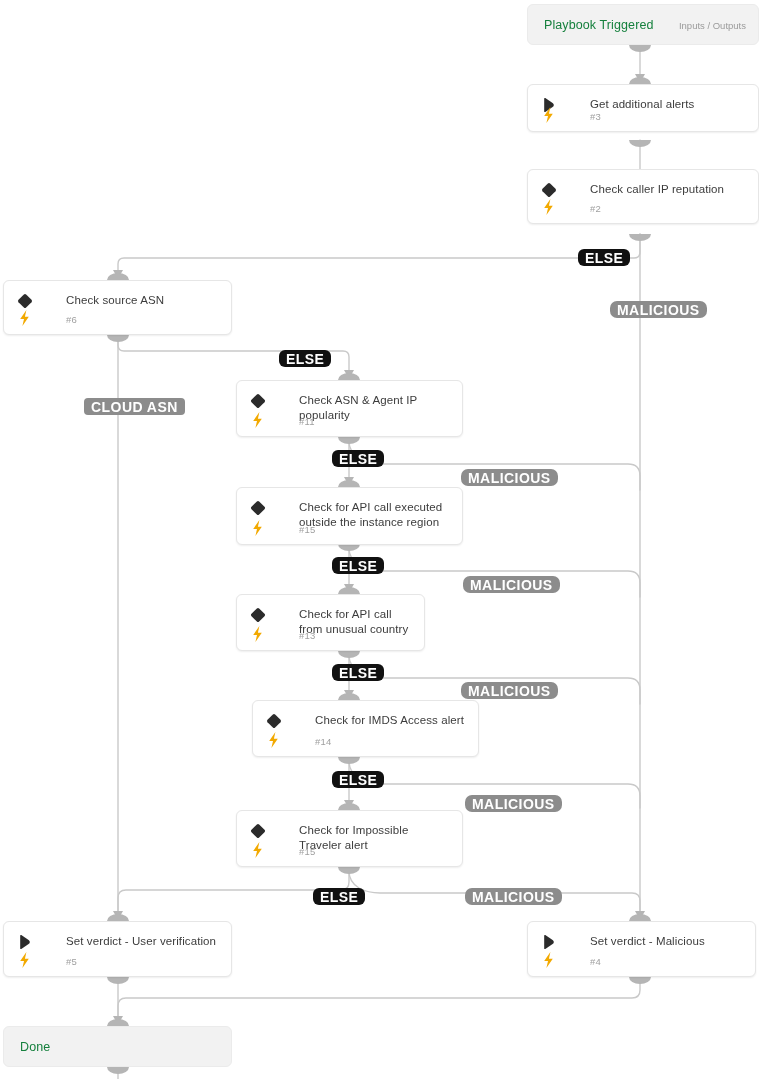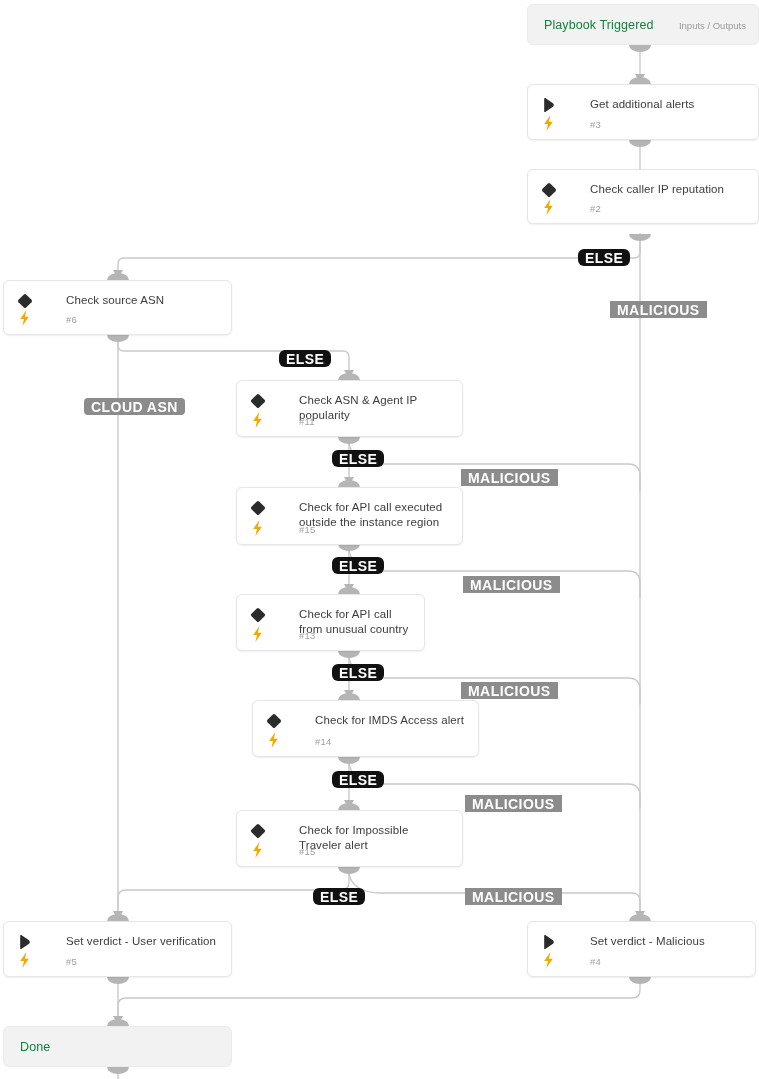--- a/index.html
+++ b/index.html
@@ -176,7 +176,7 @@
         <div class="node-title">Playbook Triggered</div>
         <div class="node-aux">Inputs / Outputs</div>
       </div>
-      <div class="node" style="left: 527px; top: 84px; width: 232px; height: 56px; text-decoration: underline;">
+      <div class="node" style="left: 527px; top: 84px; width: 232px; height: 48px; text-decoration: underline;">
         <span class="ic-type"><svg viewBox="0 0 18 18" width="18" height="18">
             <path d="M4.2 2.6 C4.2 2.0 4.8 1.7 5.3 2.0 L12.6 6.9 C14.2 8.0 14.2 10.0 12.6 11.1 L5.3 16.0 C4.8 16.3 4.2 16.0 4.2 15.4 Z" fill="#2b2b2b"></path>
           </svg></span>

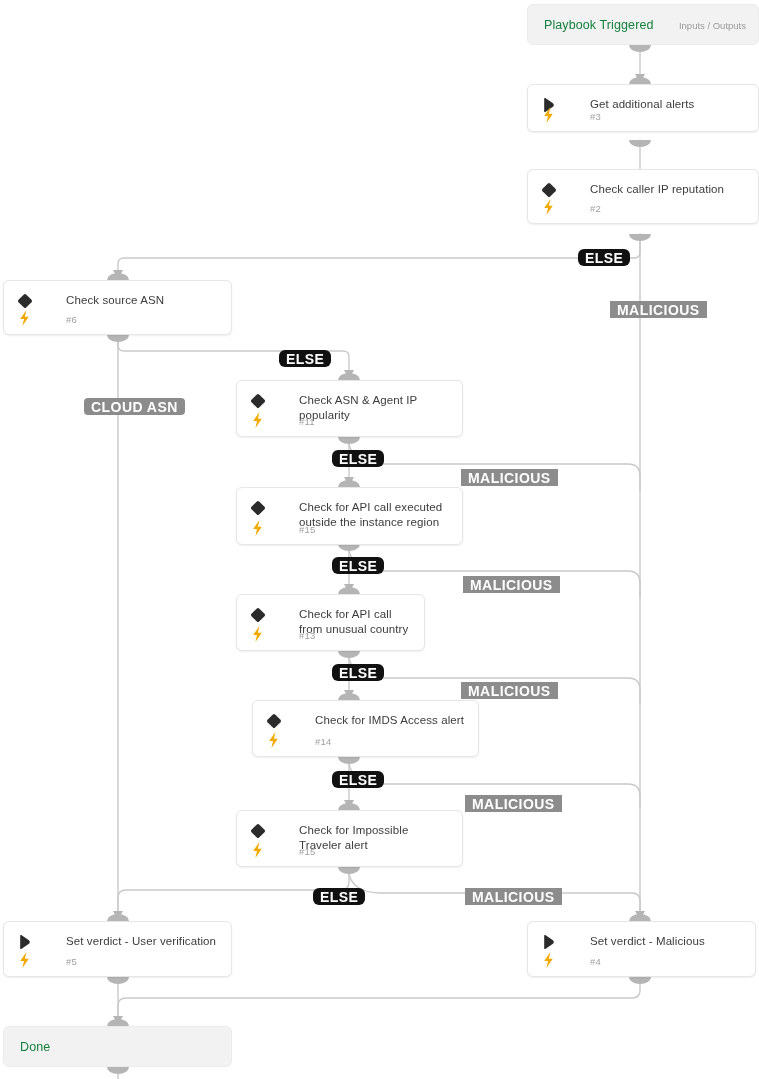--- a/index.html
+++ b/index.html
@@ -109,7 +109,7 @@
     z-index: 9;
   }
   .pill.else { background: #111111; border-radius: 6px; }
-  .pill.mal  { background: #8c8c8c; border-radius: 0; }
+  .pill.mal  { background: #8c8c8c; border-radius: 7px; }
   .pill.cloud{ background: #8c8c8c; border-radius: 4px; }
 </style>
 </head>

